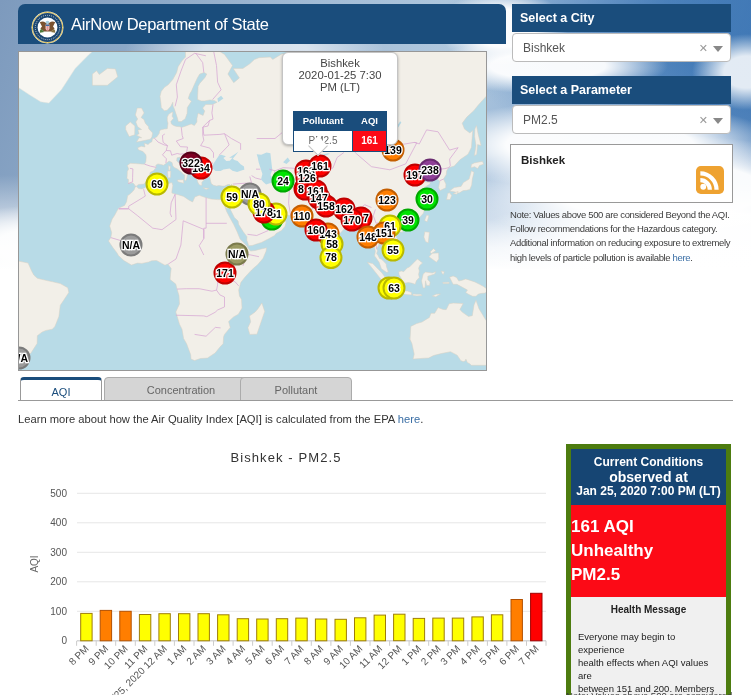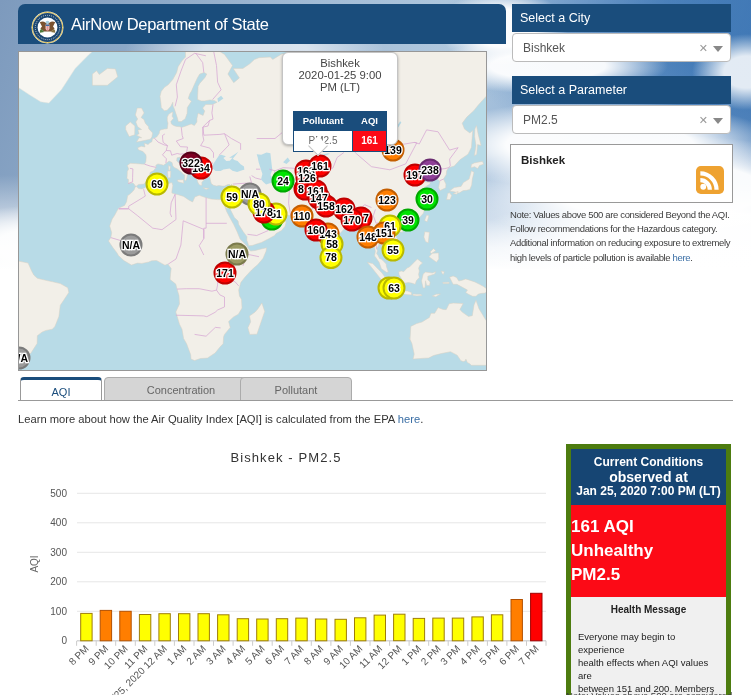--- a/index.html
+++ b/index.html
@@ -18,7 +18,7 @@
 linear-gradient(110deg, #7d9abd 0%, #8fabc9 20%, #a3bcd6 38%, #b0c8de 55%, #96b5d7 70%, #6d98c7 85%, #5483ba 100%);}
 .header{left:18px;top:4px;width:488px;height:40px;background:#1a4d7c;border-radius:7px 7px 0 0;color:#fff}
 .header .t{position:absolute;left:53px;top:11px;font-size:16.5px;letter-spacing:-0.3px}
-.bluebar{background:#1a4d7c;color:#fff;font-weight:normal;font-size:12.5px;padding:7px 12px 0 8px}
+.bluebar{background:#1a4d7c;color:#fff;font-weight:bold;font-size:12.5px;padding:7px 12px 0 8px}
 .dd{background:#fff;border:1px solid #bbb;border-radius:4px;color:#555;font-size:12px;padding:7px 0 0 10px}
 .ddx{position:absolute;right:22px;top:8px;color:#999;font-size:11px}
 .dda{position:absolute;right:7px;top:12px;width:0;height:0;border-left:5px solid transparent;border-right:5px solid transparent;border-top:6px solid #888}

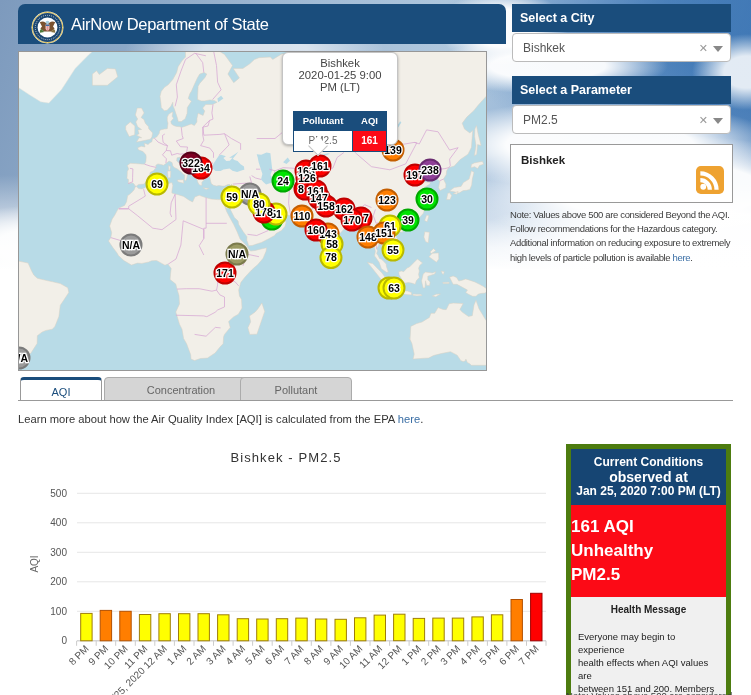--- a/index.html
+++ b/index.html
@@ -237,7 +237,7 @@
 </svg>
 <div class="abs tooltip">
 <div>Bishkek</div>
-    <div>2020-01-25 9:00</div>
+    <div>2020-01-25 7:30</div>
     <div>PM (LT)</div>
 <table class="ttable">
       <tbody>

